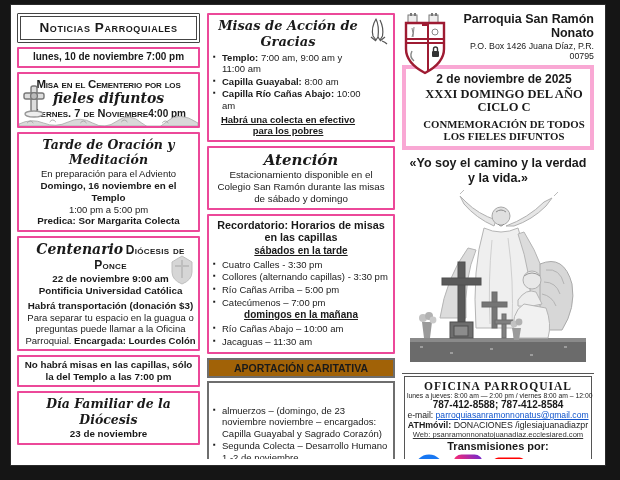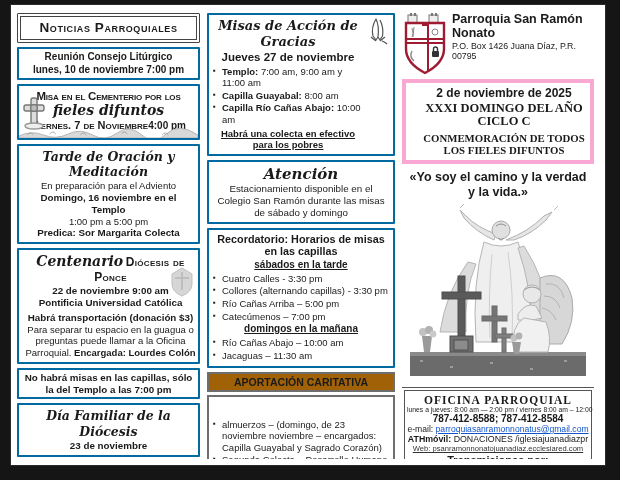--- a/index.html
+++ b/index.html
@@ -21,7 +21,7 @@
   .col-right{width:192px;flex:0 0 192px;position:relative;}
 
   .box{
-    border:2px solid #0369a1;border-radius:1px;background:#fff;
+    border:2px solid #ec4899;border-radius:1px;background:#fff;
     margin-bottom:4px;padding:3px 4px;text-align:center;
     font-size:9.5px;line-height:1.22;box-sizing:border-box;
   }

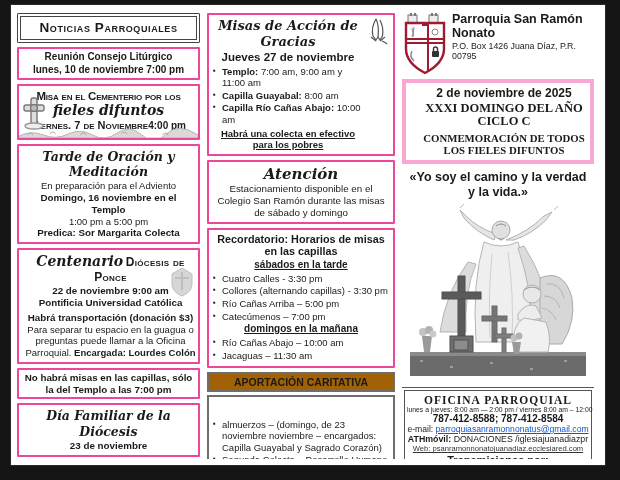--- a/index.html
+++ b/index.html
@@ -72,7 +72,7 @@
   .contentbox{border:2px solid #6e6e6e;padding:20px 4px;margin-bottom:4px;background:#fff;}
 
   
-  .parish-head{margin-left:50px;text-align:left;margin-bottom:18px;}
+  .parish-head{margin-left:50px;text-align:right;margin-bottom:4px;}
   .parish-name{font-weight:bold;font-size:12.5px;line-height:1.1;}
   .parish-addr{font-size:8.8px;}
   .crest{position:absolute;left:0px;top:0px;z-index:3;}

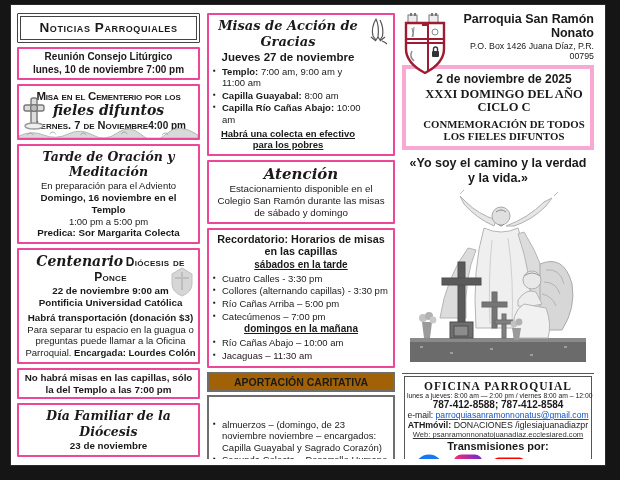--- a/index.html
+++ b/index.html
@@ -111,7 +111,6 @@
     </div>
 
     <div class="box tight">
-      <div class="reunion-line">Reunión Consejo Litúrgico</div>
       <div class="reunion-line">lunes, 10 de noviembre 7:00 pm</div>
     </div>
 

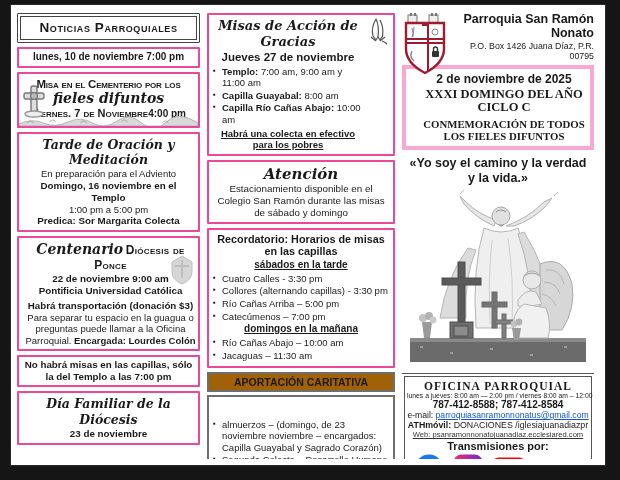--- a/index.html
+++ b/index.html
@@ -175,7 +175,6 @@
         </g>
       </svg>
       <div class="gracias-title script">Misas de Acción de Gracias</div>
-      <div class="gracias-sub">Jueves 27 de noviembre</div>
       <ul class="blist">
         <li><span class="b">Templo:</span> <span>7:00 am, 9:00 am y 11:00 am</span></li>
         <li><span class="b">Capilla Guayabal:</span> <span>8:00 am</span></li>

